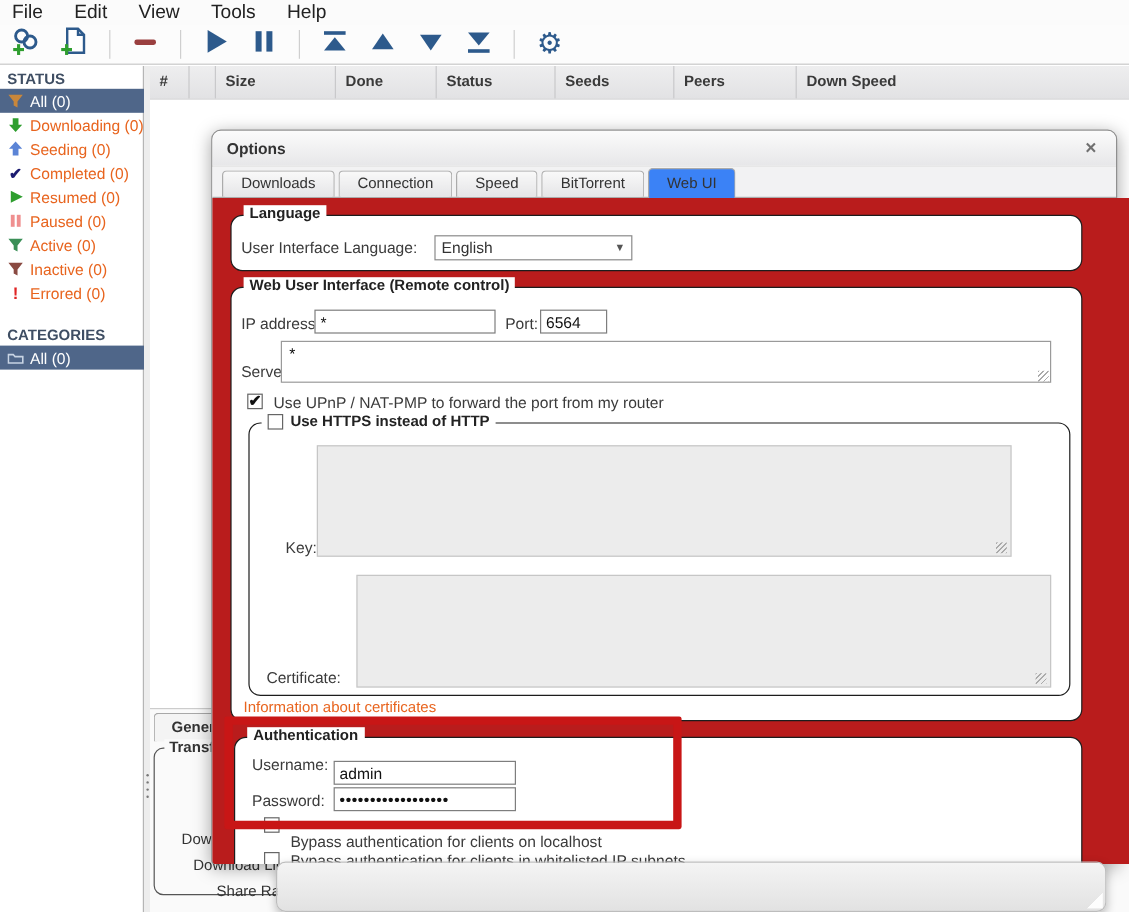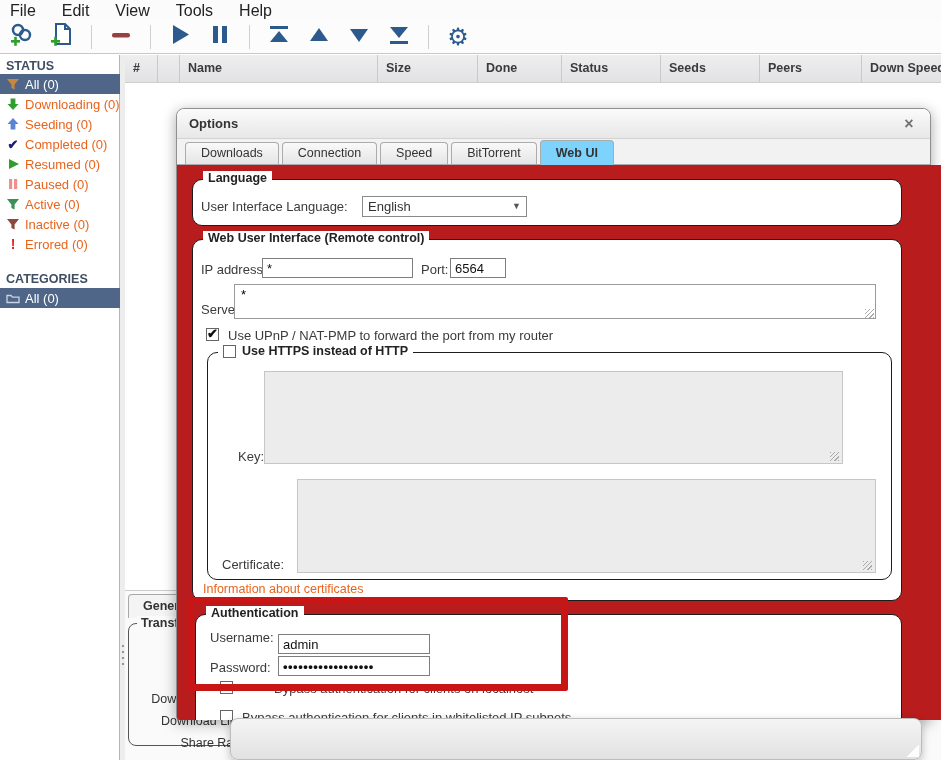--- a/index.html
+++ b/index.html
@@ -310,7 +310,6 @@
     <div class="thead">
       <div class="th c0">#</div>
       <div class="th c1"></div>
-      <div class="th c2">Name</div>
       <div class="th c3">Size</div>
       <div class="th c4">Done</div>
       <div class="th c5">Status</div>

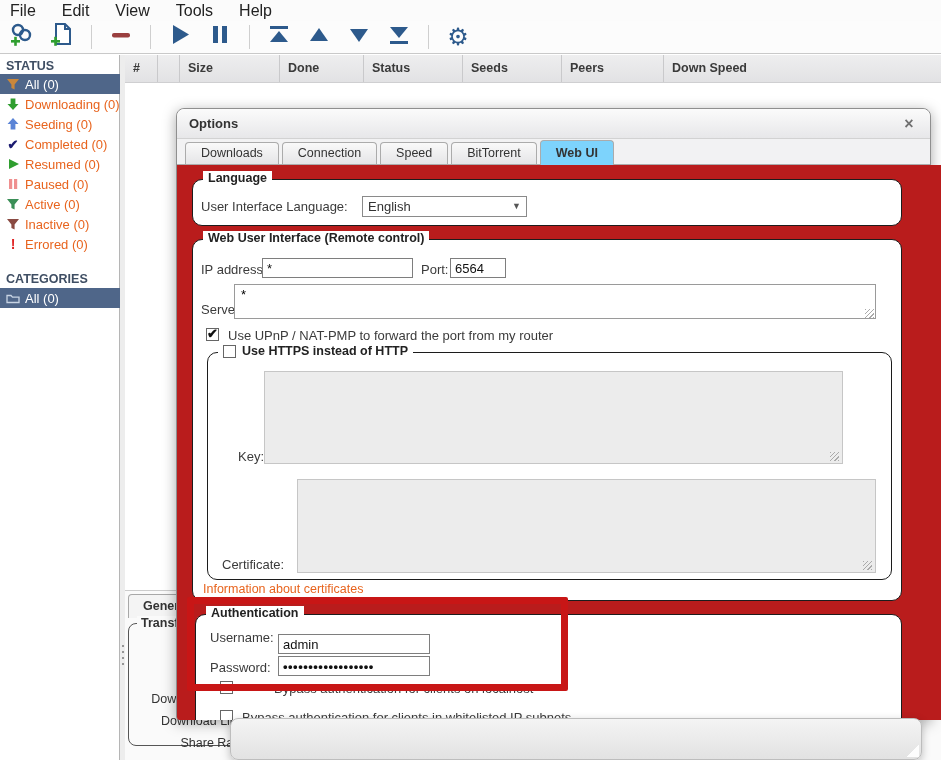--- a/index.html
+++ b/index.html
@@ -72,7 +72,7 @@
   .tab { height:22px; padding:3px 15px 0 15px; margin-right:3px; font-size:12.5px; color:#333;
     background:linear-gradient(#f9f9f9,#e5e5e7); border:1px solid #ababab; border-bottom:none;
     border-radius:4px 4px 0 0; cursor:pointer; white-space:nowrap; }
-  .tab.active { background:#7dd3fc; font-weight:bold; height:25px; padding-top:5px; position:relative; top:1px; }
+  .tab.active { background:#3b82f6; font-weight:normal; height:25px; padding-top:5px; position:relative; top:1px; }
   .dlg-content { position:absolute; left:0; top:56px; width:828px; height:555px; background:#b91c1c;
     overflow:hidden; border-radius:0 0 3px 3px; }
 

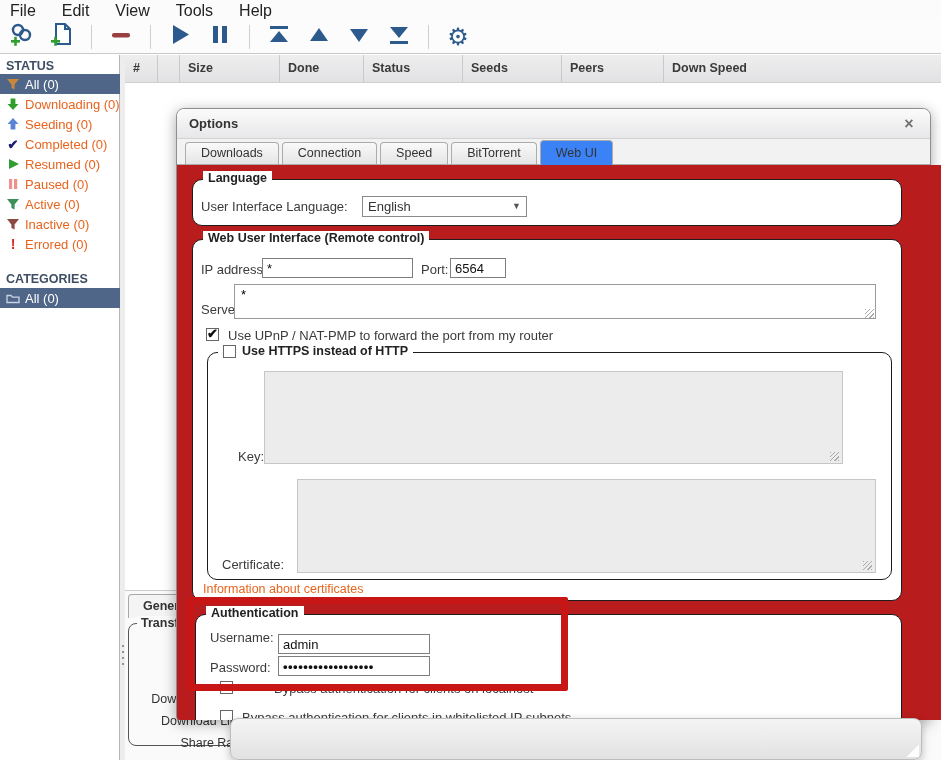--- a/index.html
+++ b/index.html
@@ -396,7 +396,7 @@
         <input class="txt" style="left: 82px; top: 41px; width: 152px; height: 20px; letter-spacing: 0.5px; font-weight: bold;" value="••••••••••••••••••">
 
         <span class="cb cb-abs" style="left:24px; top:66px;"></span>
-        <span class="lbl" style="left:46px; top:66px;margin-left:32px;">Bypass authentication for clients on localhost</span>
+        <span class="lbl" style="left:46px; top:79px;">Bypass authentication for clients on localhost</span>
 
         <span class="cb cb-abs" style="left:24px; top:95px;"></span>
         <span class="lbl" style="left:46px; top:95px;">Bypass authentication for clients in whitelisted IP subnets</span>

